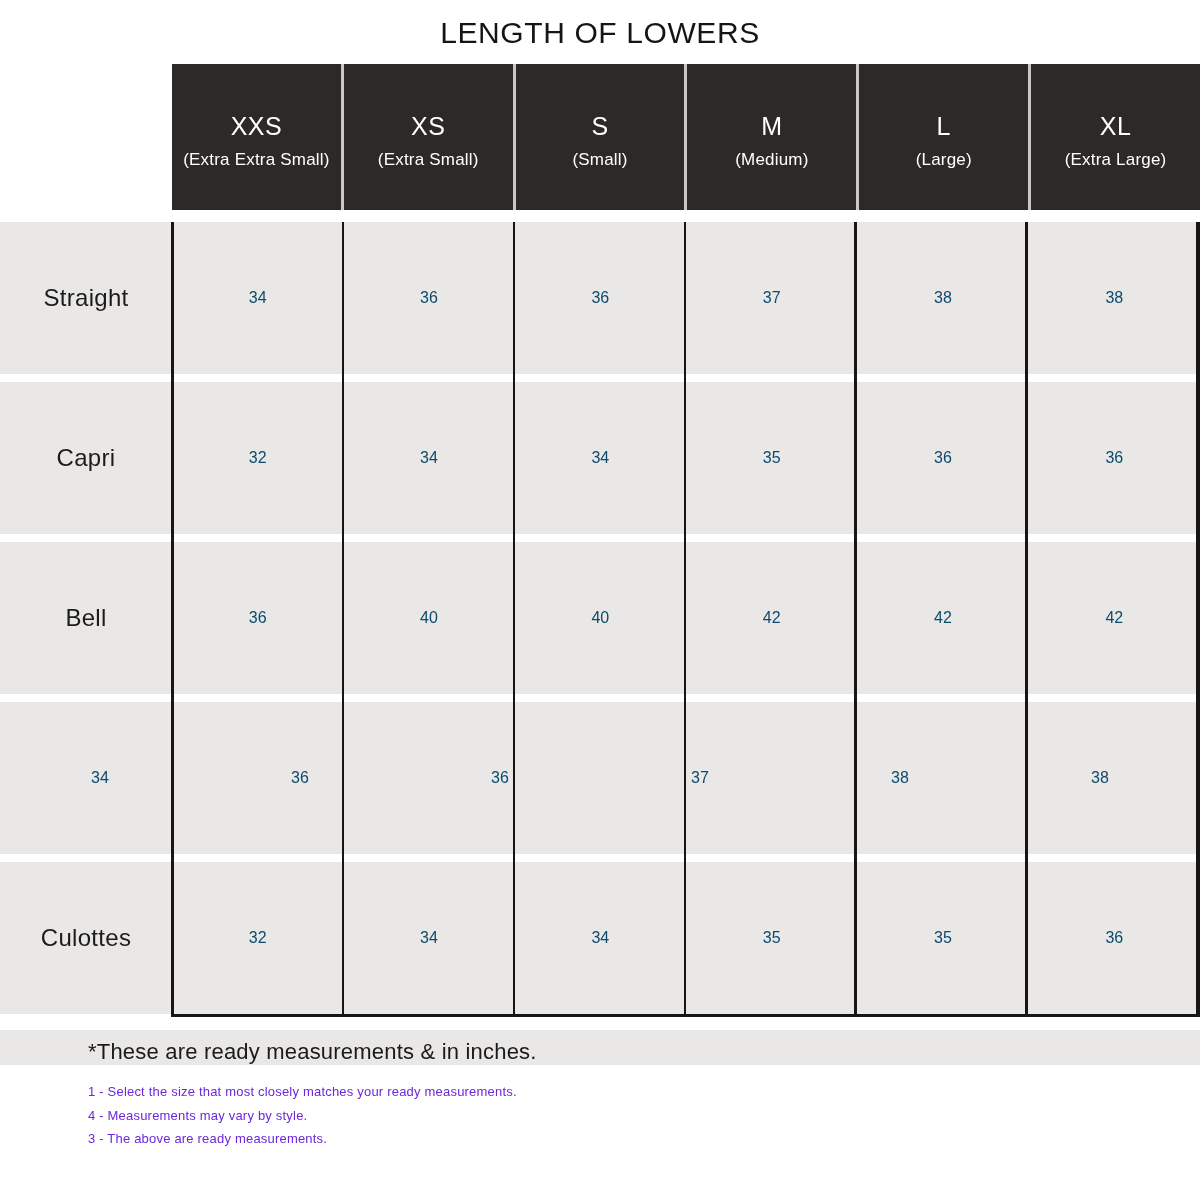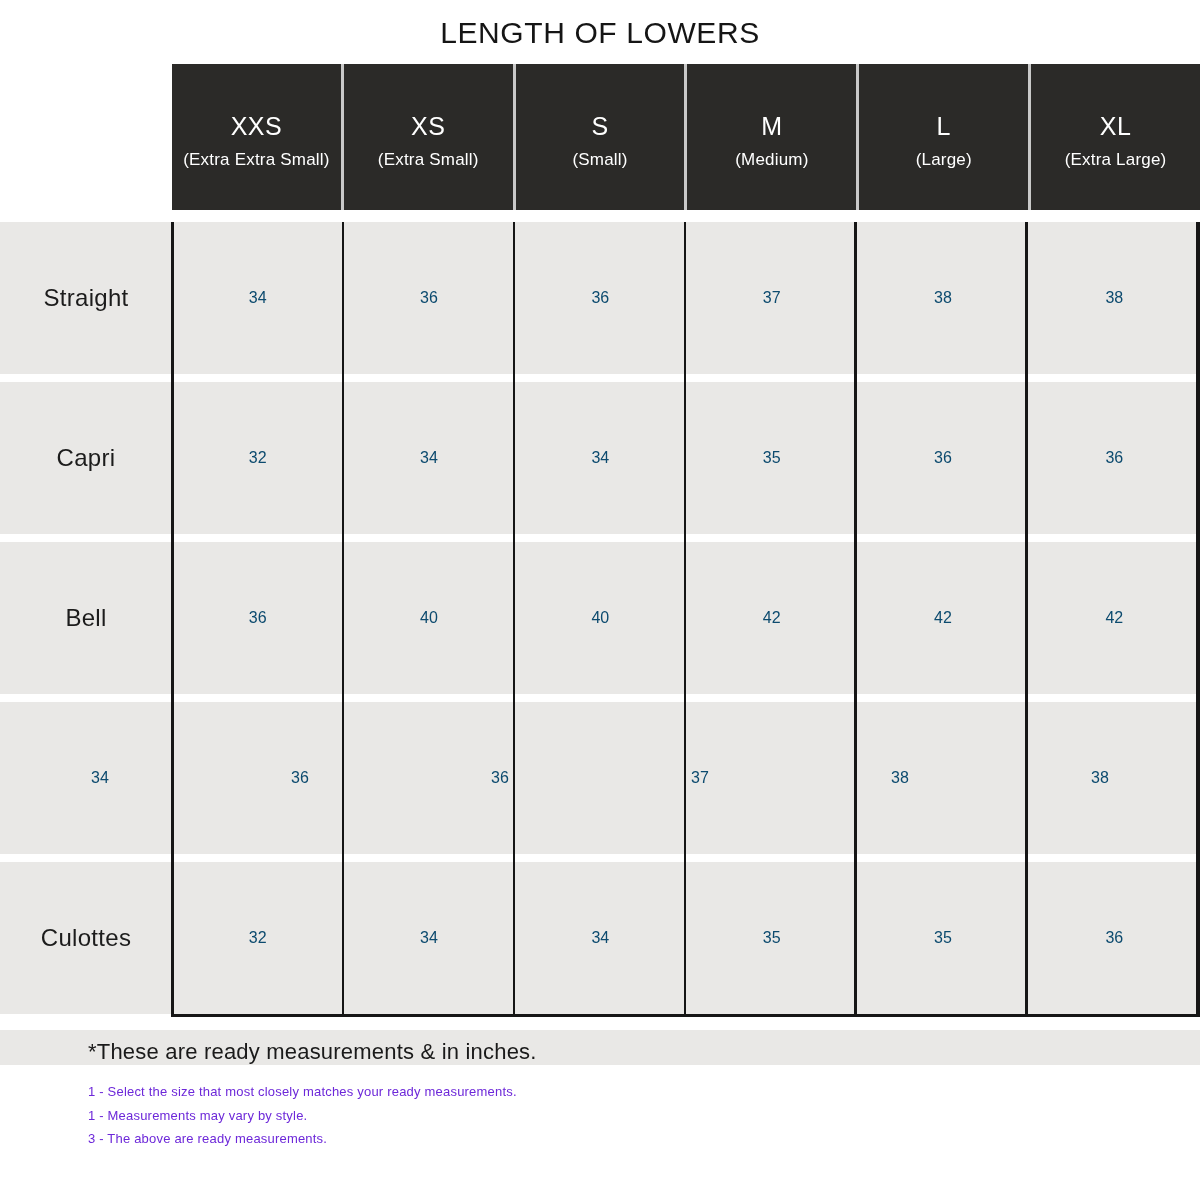--- a/index.html
+++ b/index.html
@@ -197,7 +197,7 @@
   <div class="note-block">
     <div id="note-items">
         <div class="note-item">1 - Select the size that most closely matches your ready measurements.</div>
-        <div class="note-item">1 - Measurements may vary by style.</div>
+        <div class="note-item">4 - Measurements may vary by style.</div>
         <div class="note-item">3 - The above are ready measurements.</div>
       </div>
   </div>

